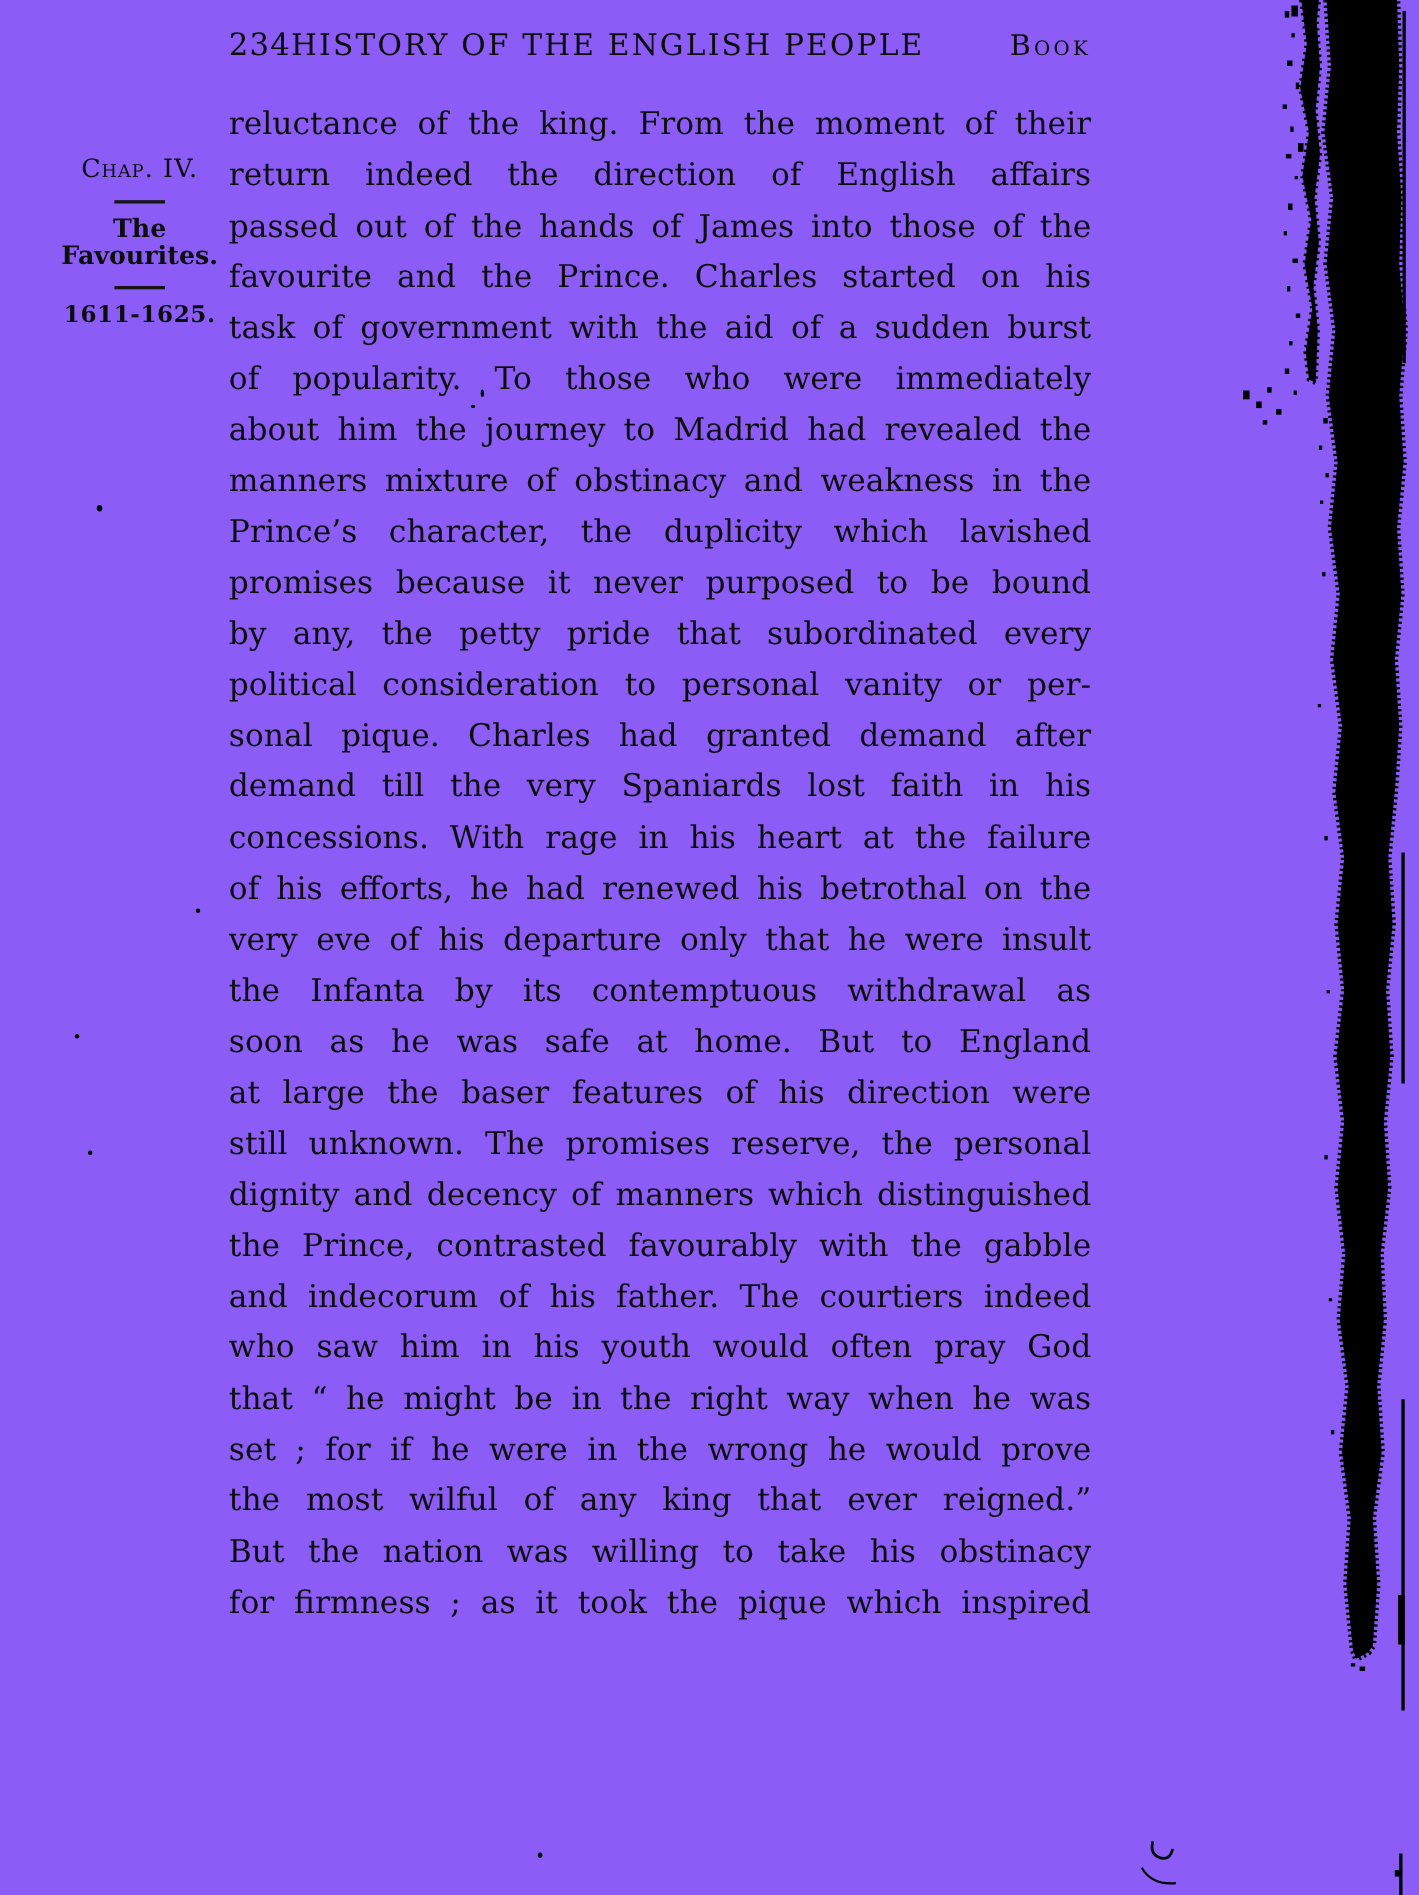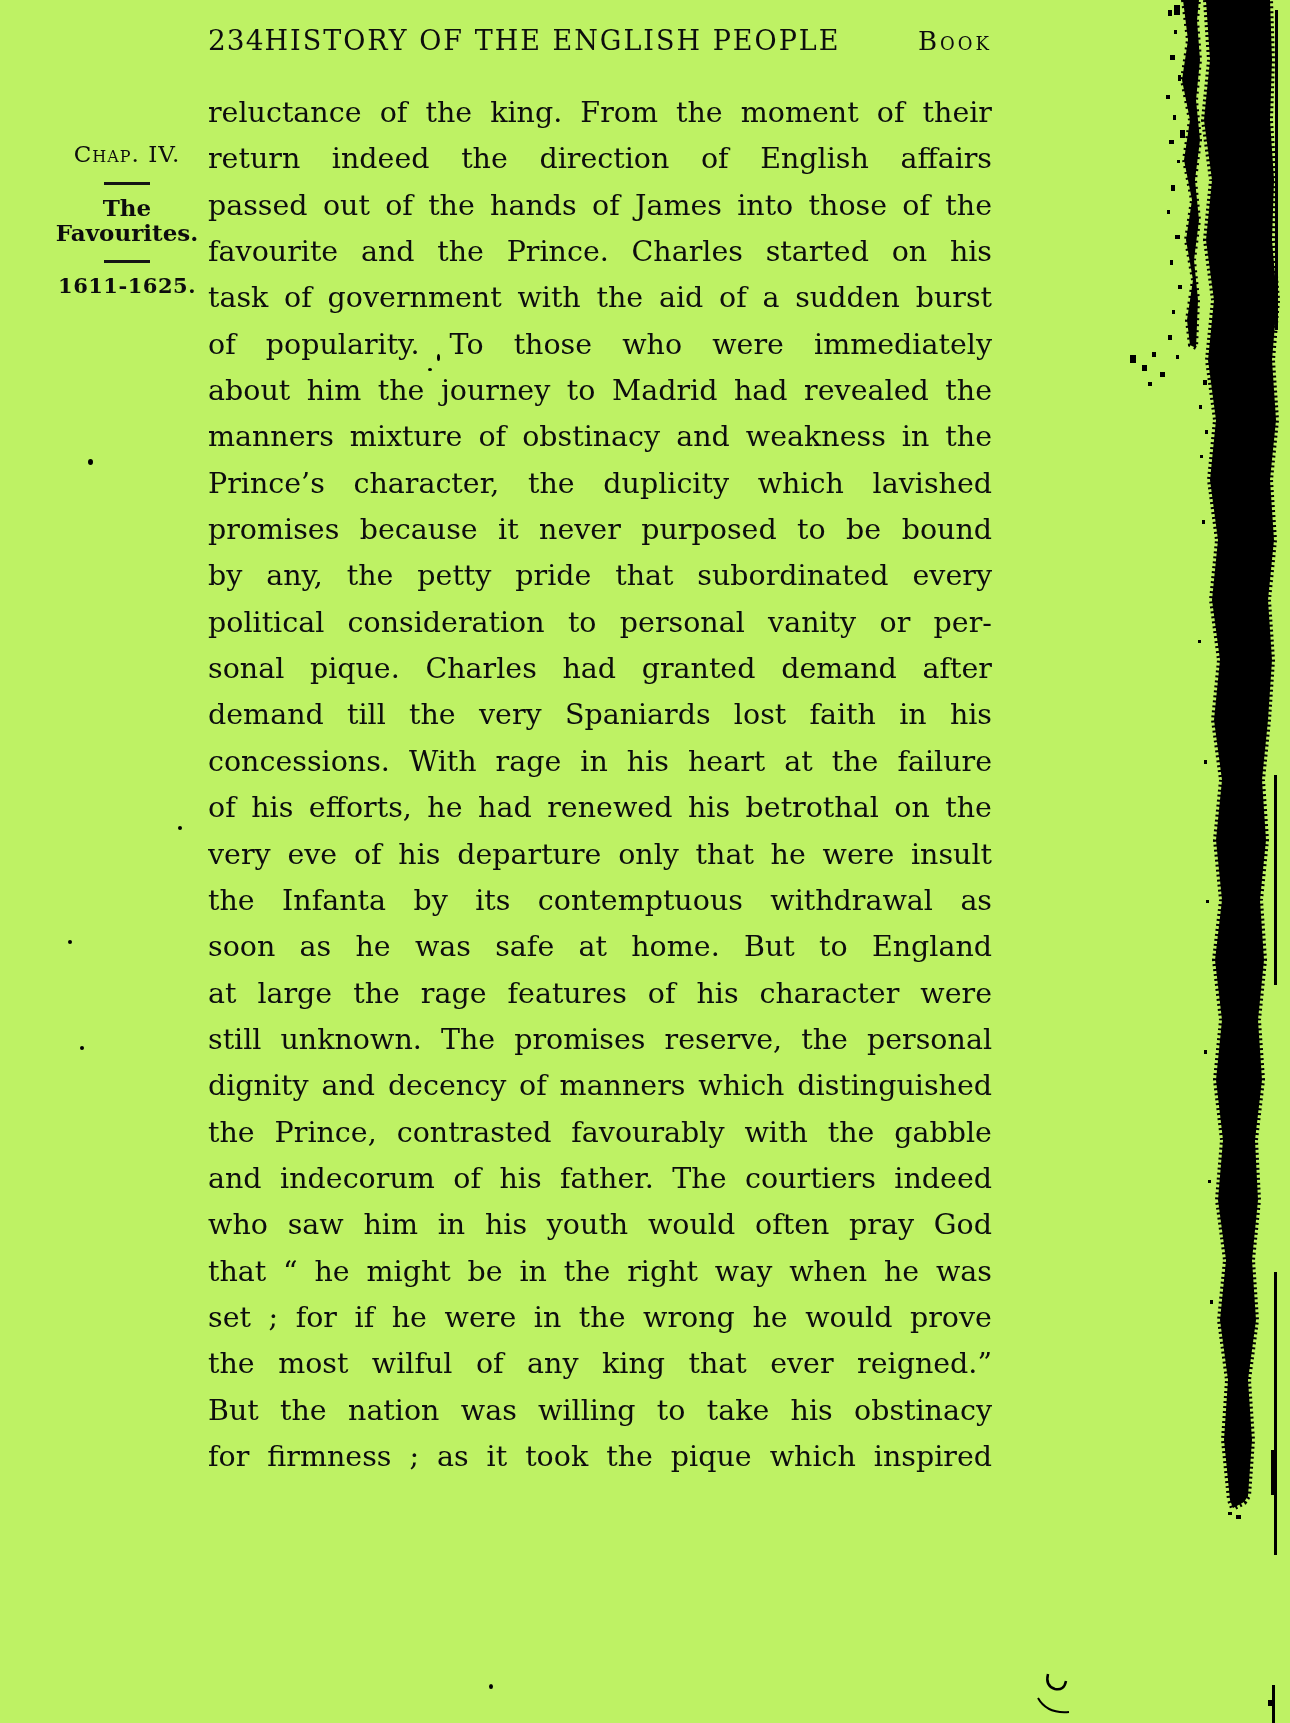--- a/index.html
+++ b/index.html
@@ -7,7 +7,7 @@
     position: relative;
     width: 1290px;
     height: 1723px;
-    background: #bef264;
+    background: #8b5cf6;
     overflow: hidden;
     font-family: "DejaVu Serif", "Liberation Serif", serif;
     color: #0d0d0d;

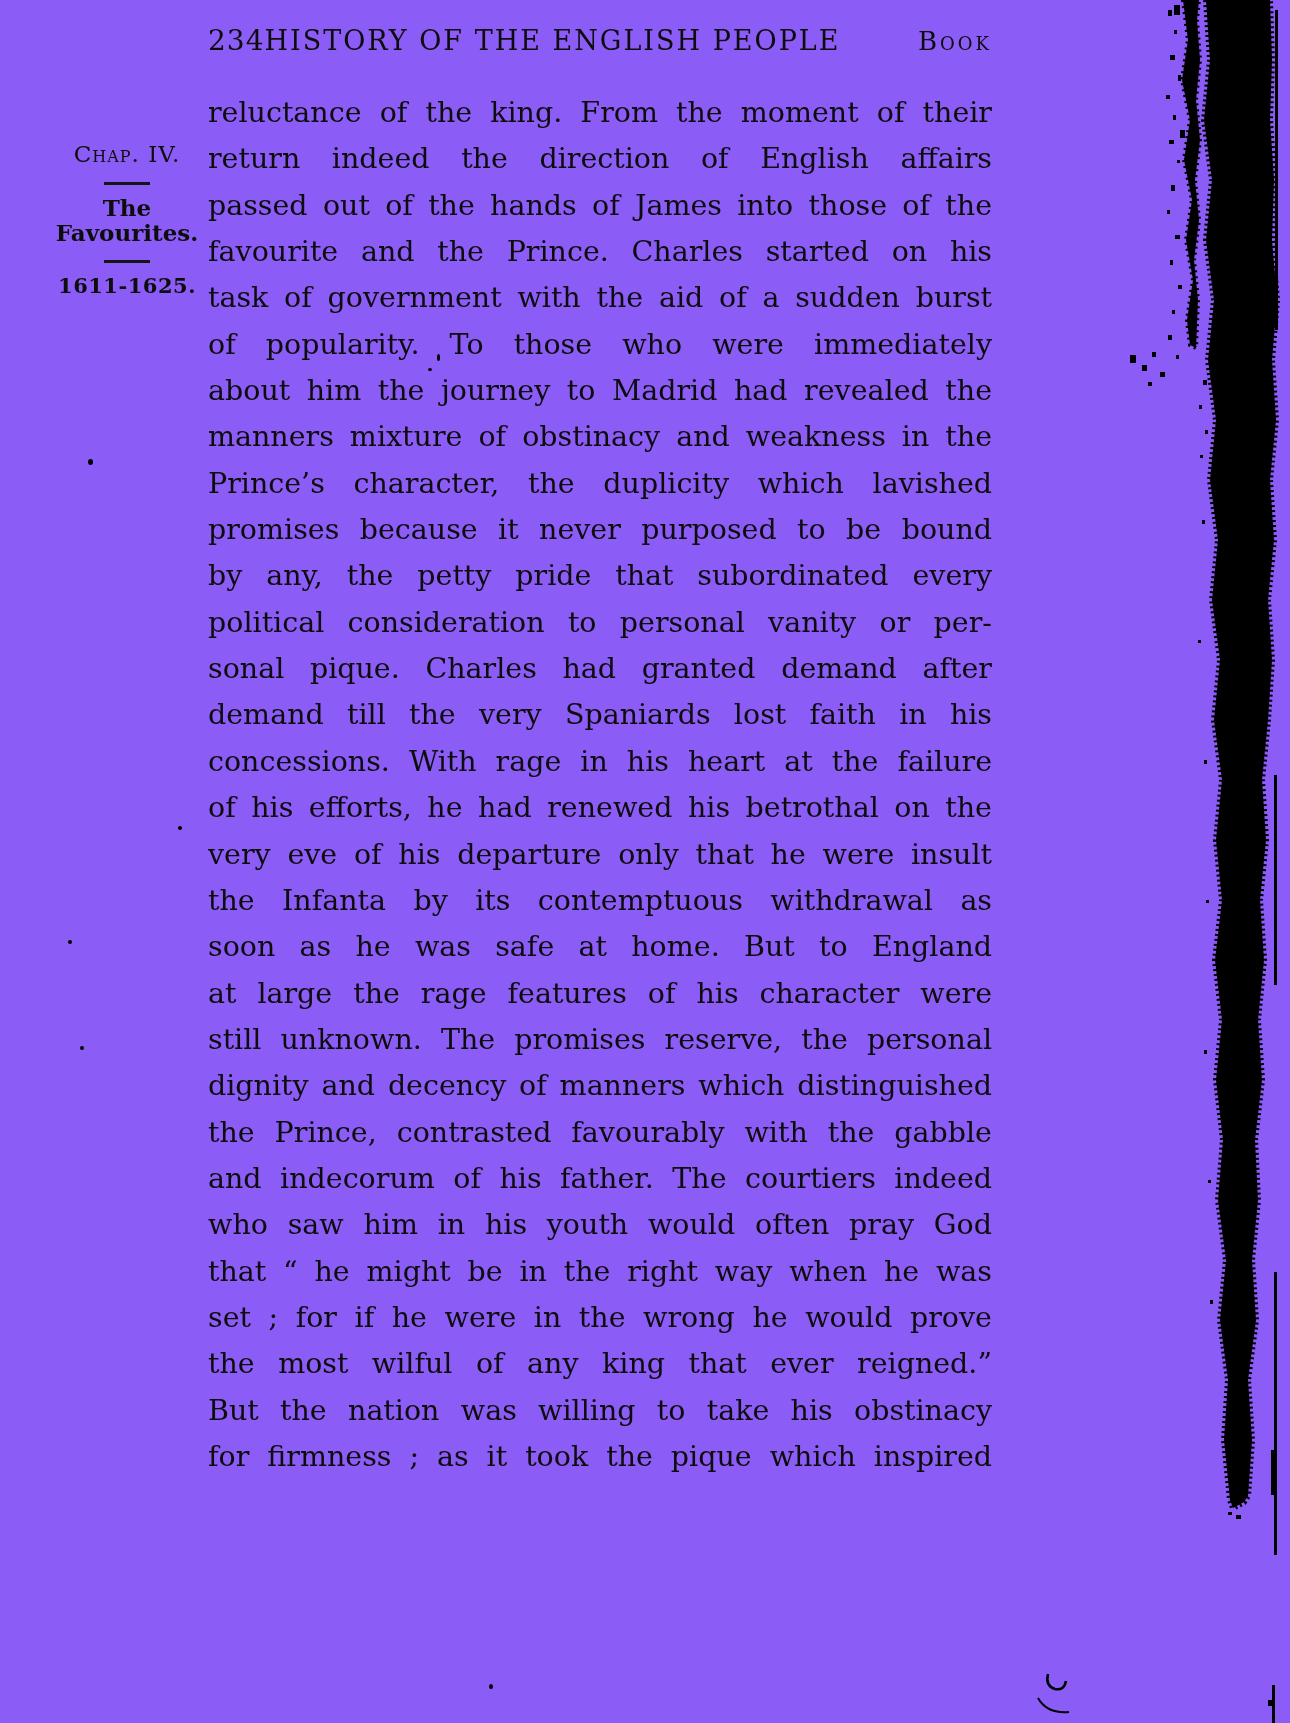--- a/index.html
+++ b/index.html
@@ -118,7 +118,7 @@
       <div class="text-line">very eve of his departure only that he were insult</div>
       <div class="text-line">the Infanta by its contemptuous withdrawal as</div>
       <div class="text-line">soon as he was safe at home.  But to England</div>
-      <div class="text-line">at large the rage features of his character were</div>
+      <div class="text-line">at large the baser features of his direction were</div>
       <div class="text-line">still unknown.  The promises reserve, the personal</div>
       <div class="text-line">dignity and decency of manners which distinguished</div>
       <div class="text-line">the Prince, contrasted favourably with the gabble</div>

